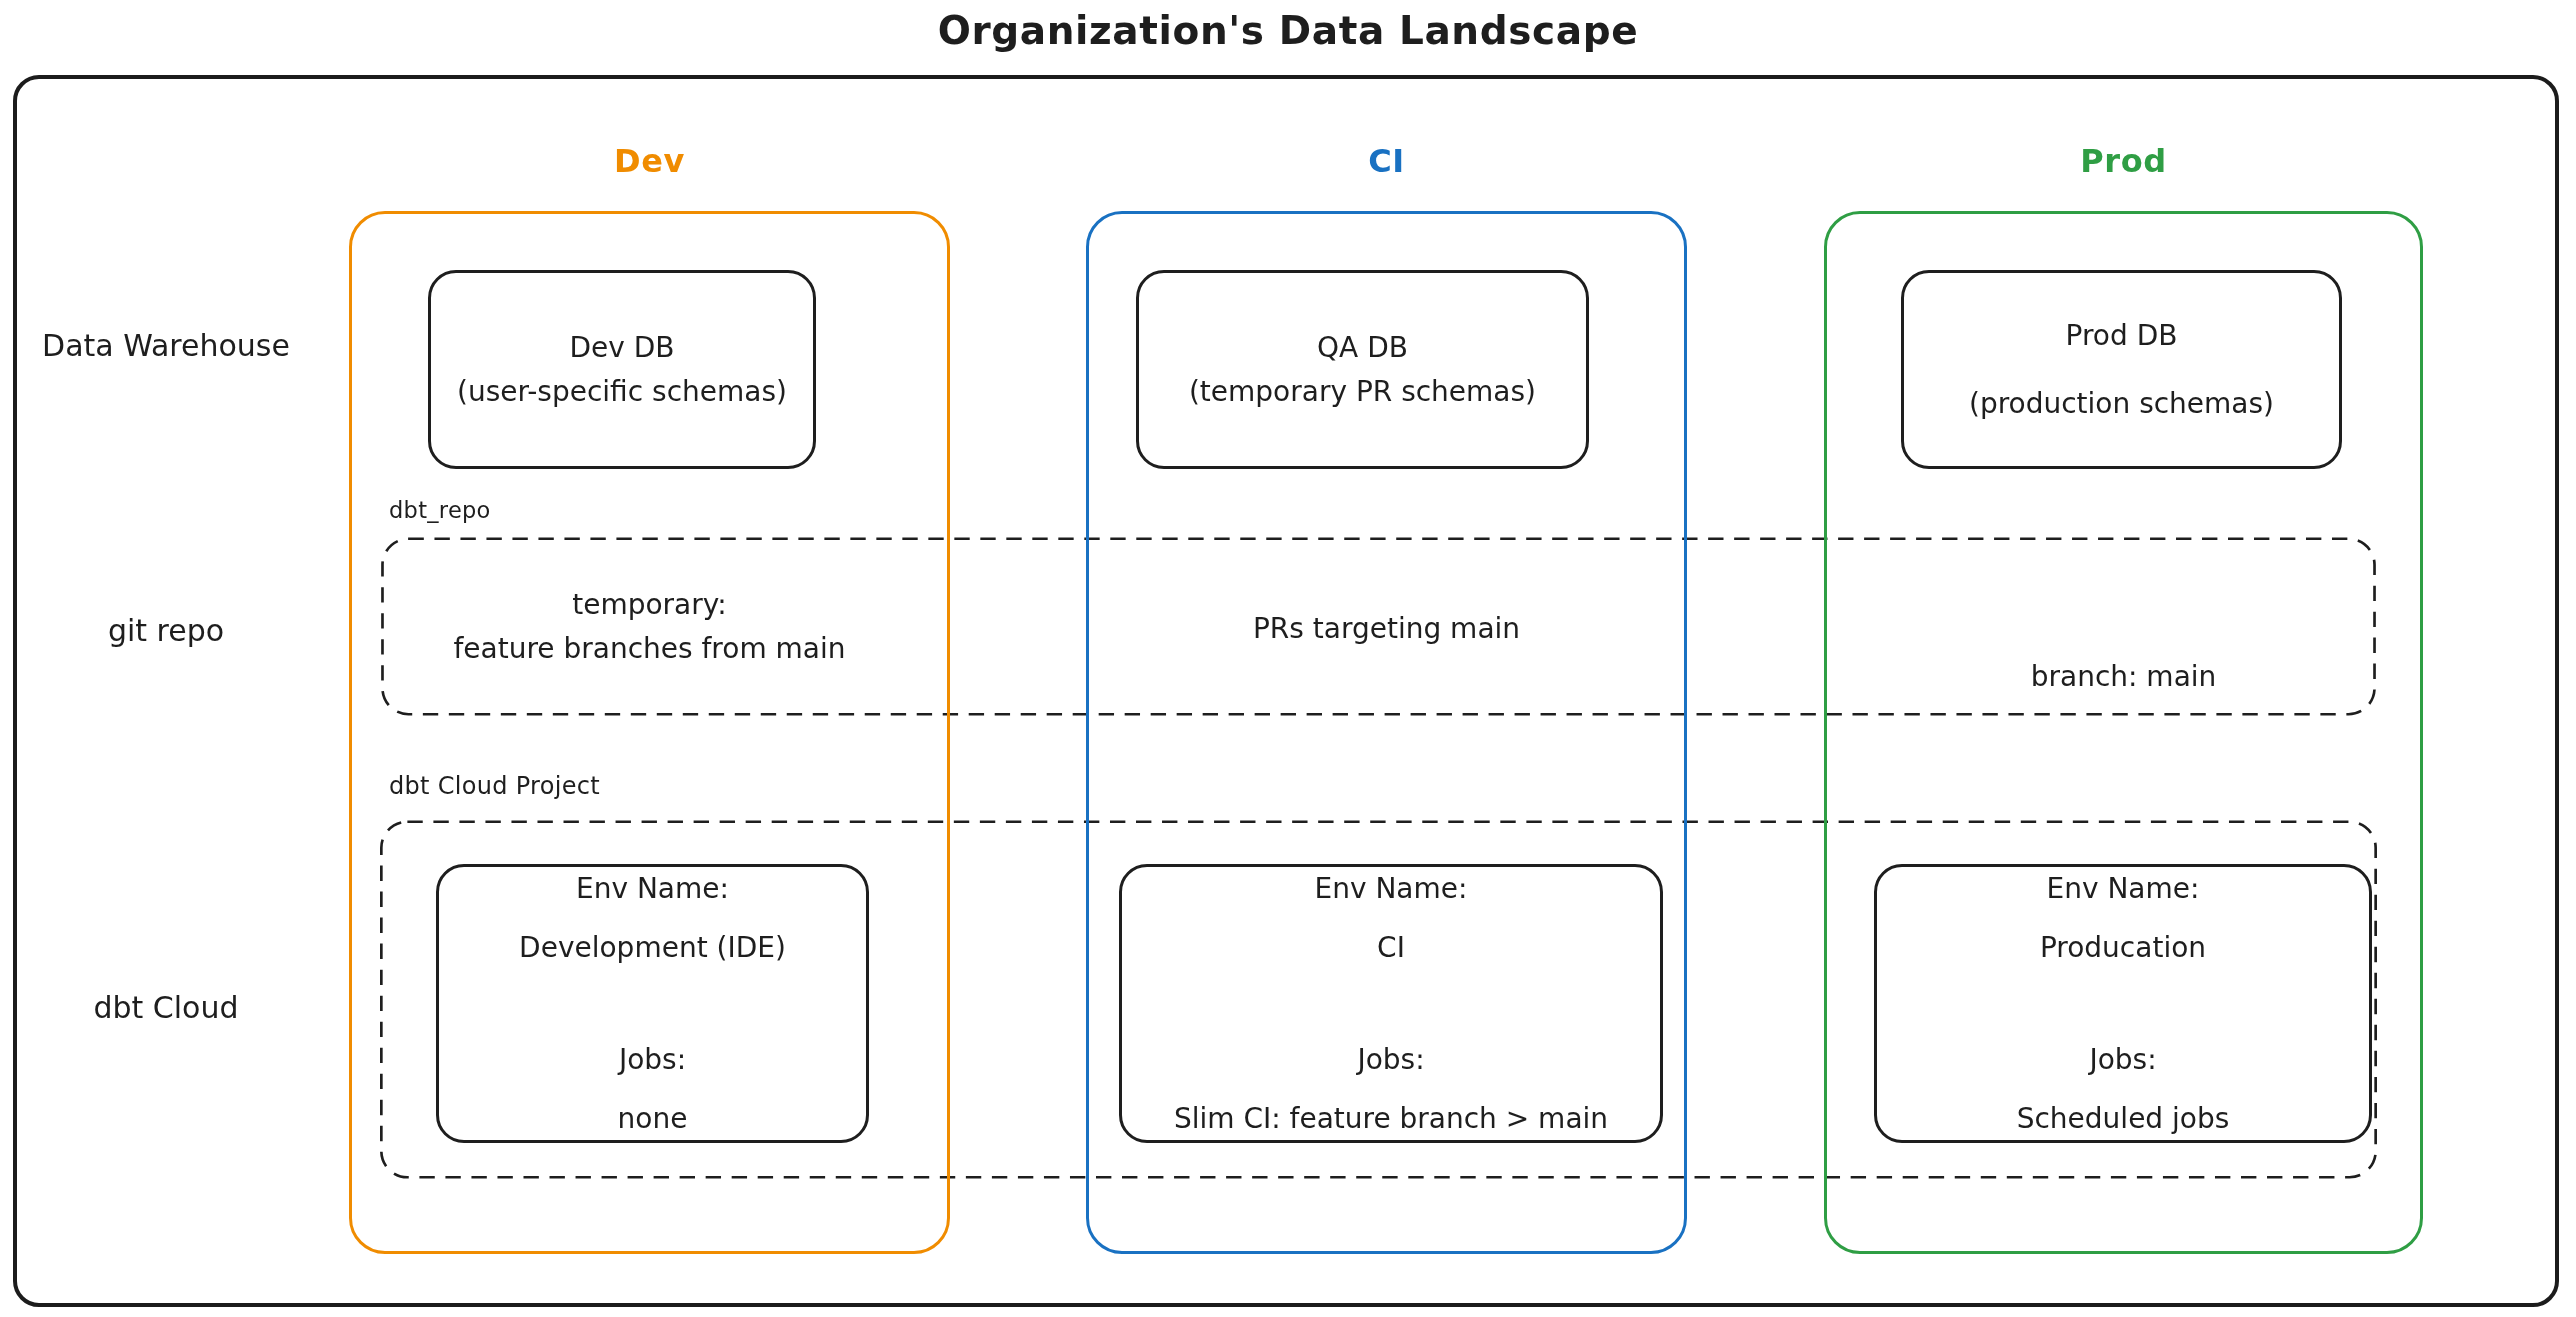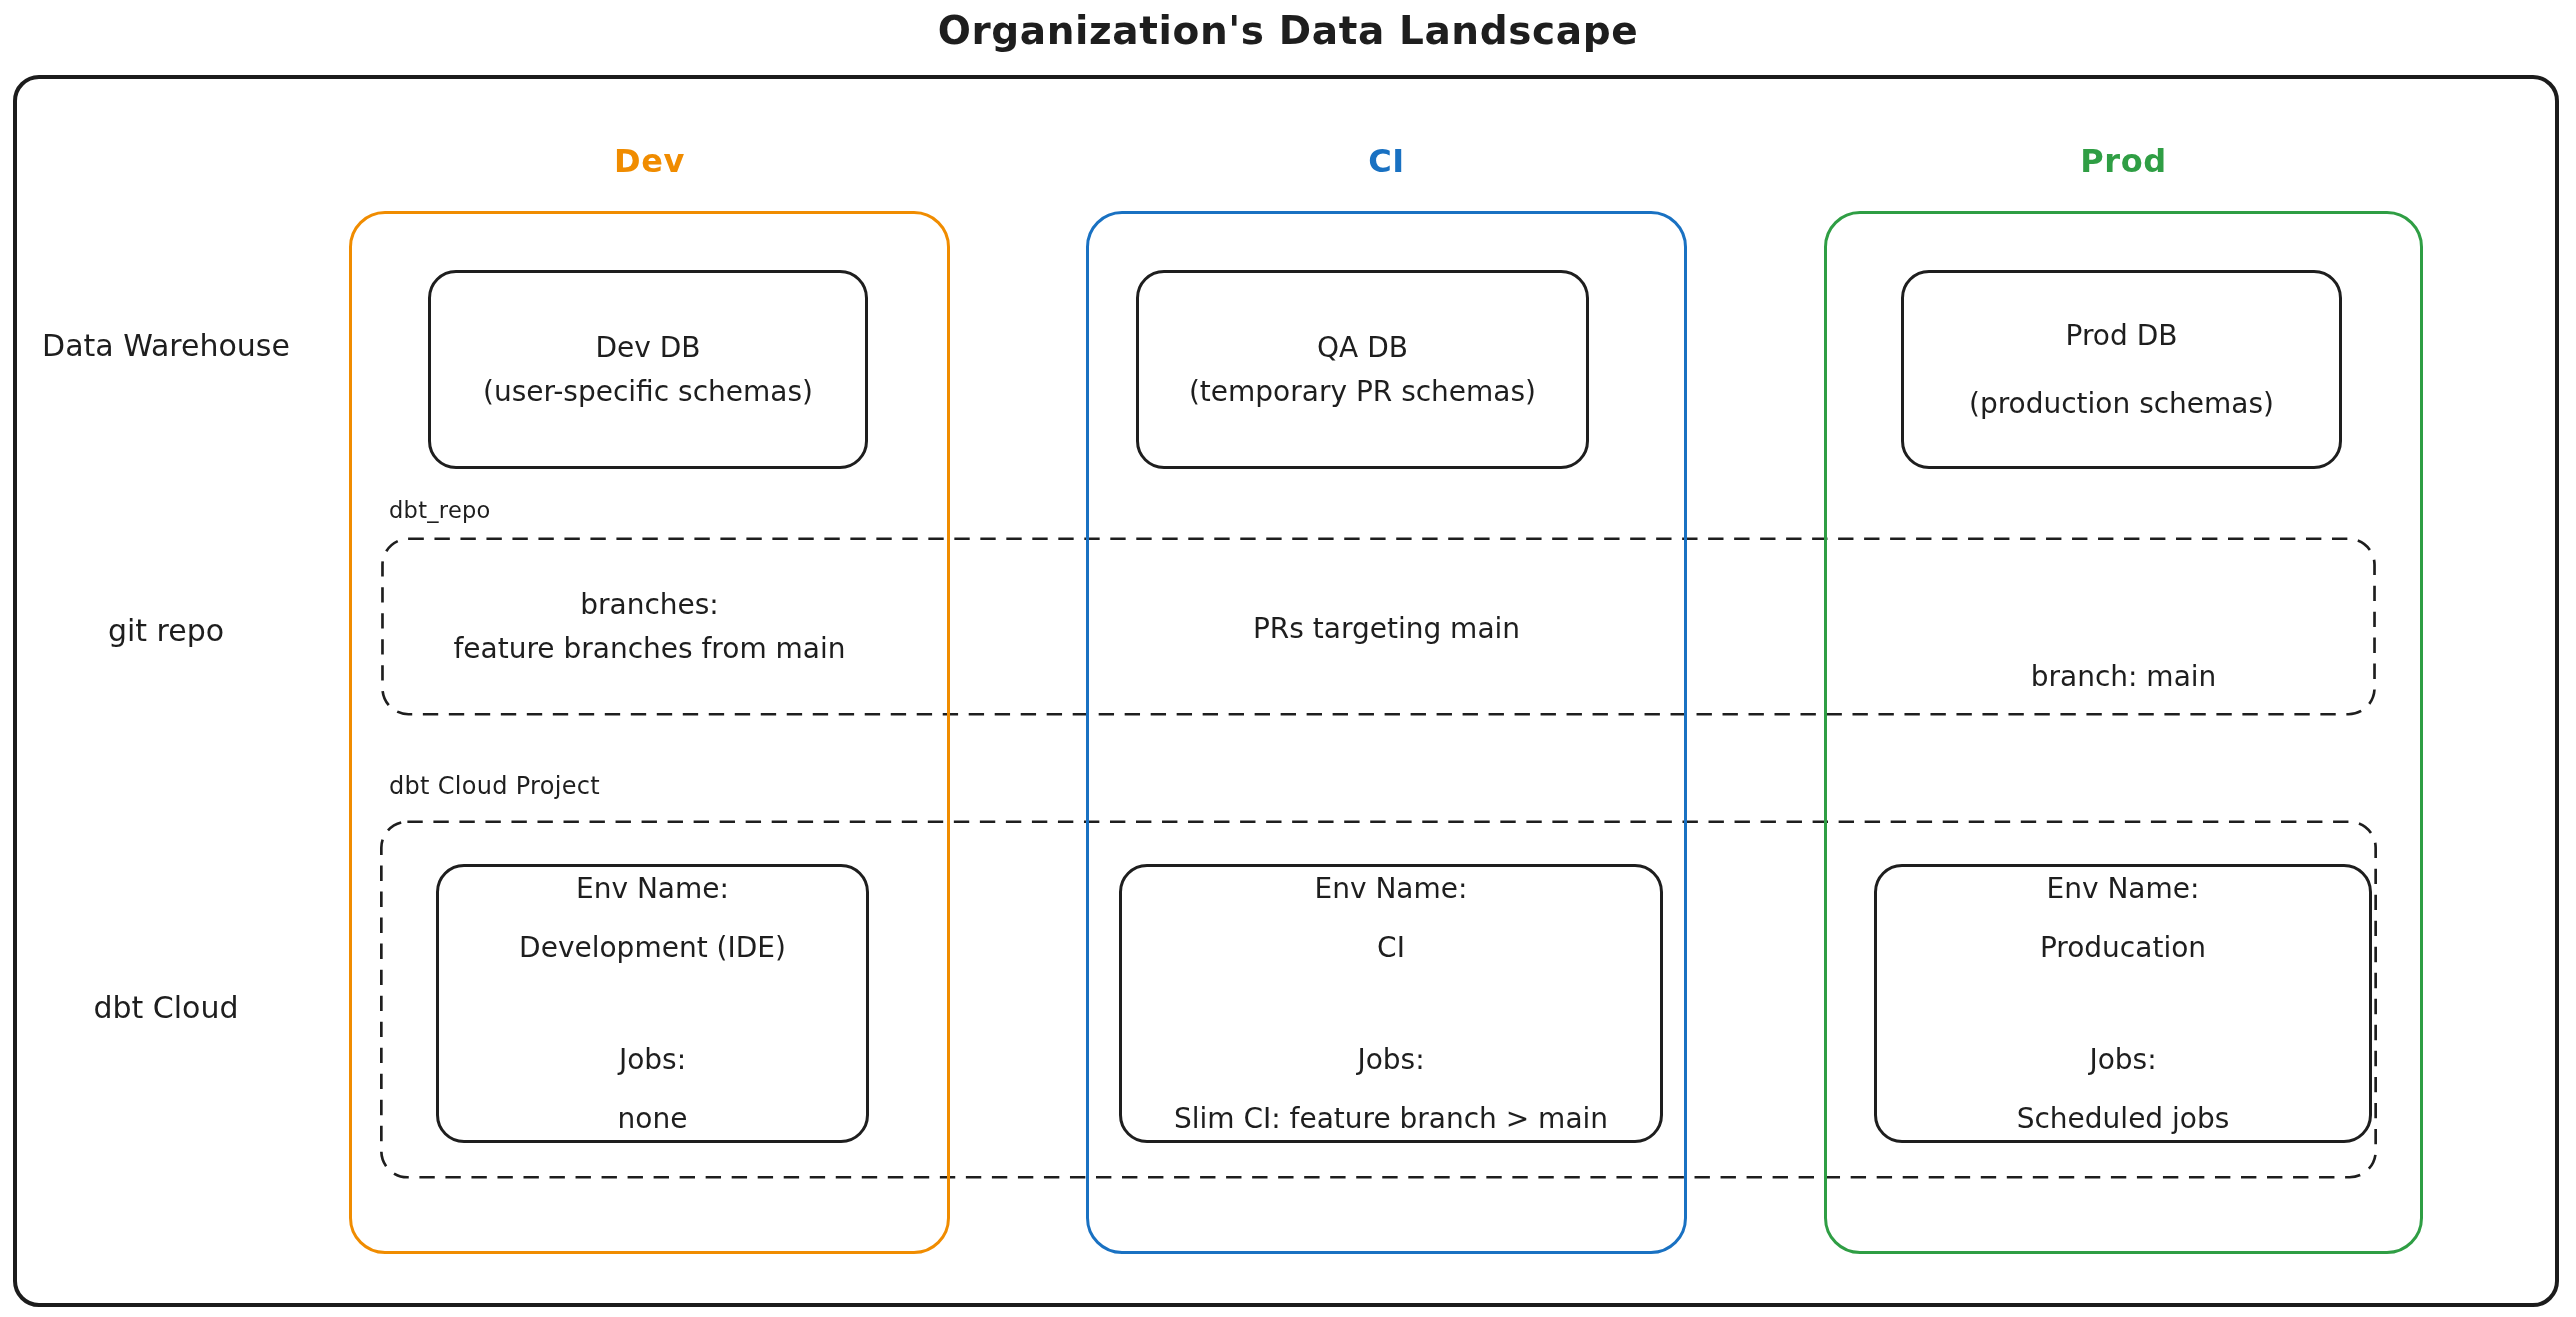--- a/index.html
+++ b/index.html
@@ -72,7 +72,7 @@
     font-size: 28px;
     line-height: 44px;
   }
-  .db-box.dev  { left: 428px;  top: 270px; width: 440px; height: 199px; }
+  .db-box.dev  { left: 428px;  top: 270px; width: 388px; height: 199px; }
   .db-box.ci   { left: 1136px; top: 270px; width: 453px; height: 199px; }
   .db-box.prod { left: 1901px; top: 270px; width: 441px; height: 199px; gap: 24px; }
   .git-text {

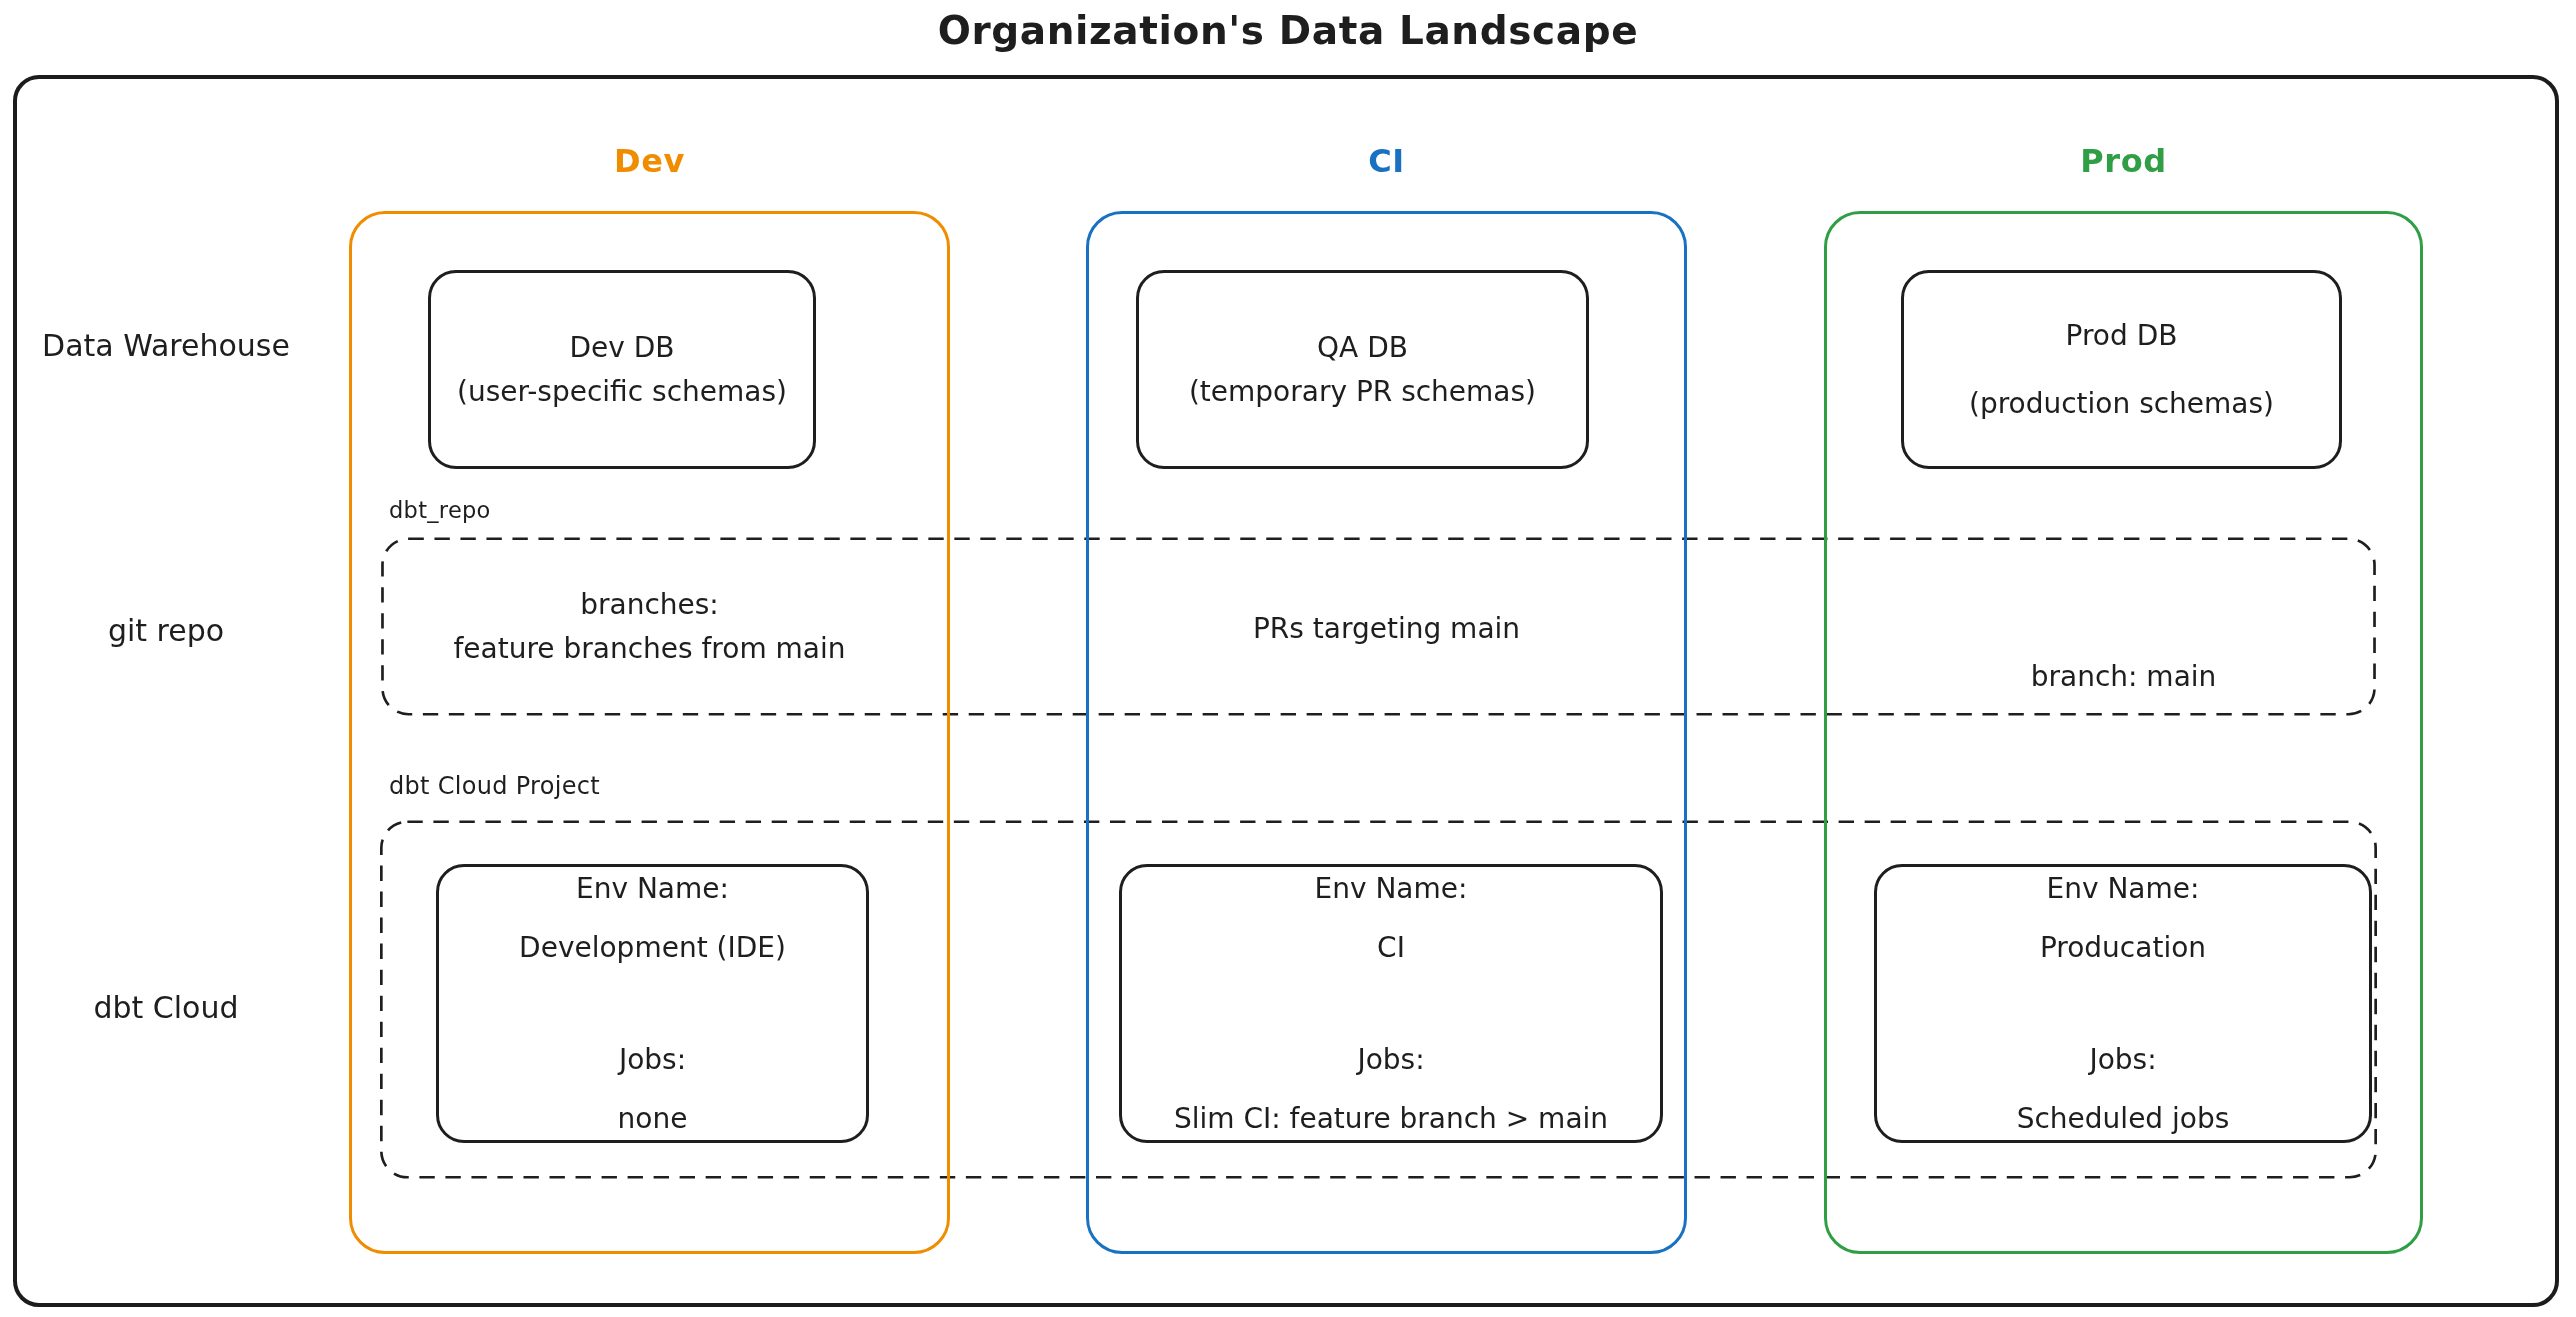--- a/index.html
+++ b/index.html
@@ -135,7 +135,7 @@
   </div>
 
   <div class="abs git-text dev">
-    <div>branches:</div>
+    <div>temporary:</div>
     <div>feature branches from main</div>
   </div>
   <div class="abs git-text ci">PRs targeting main</div>

